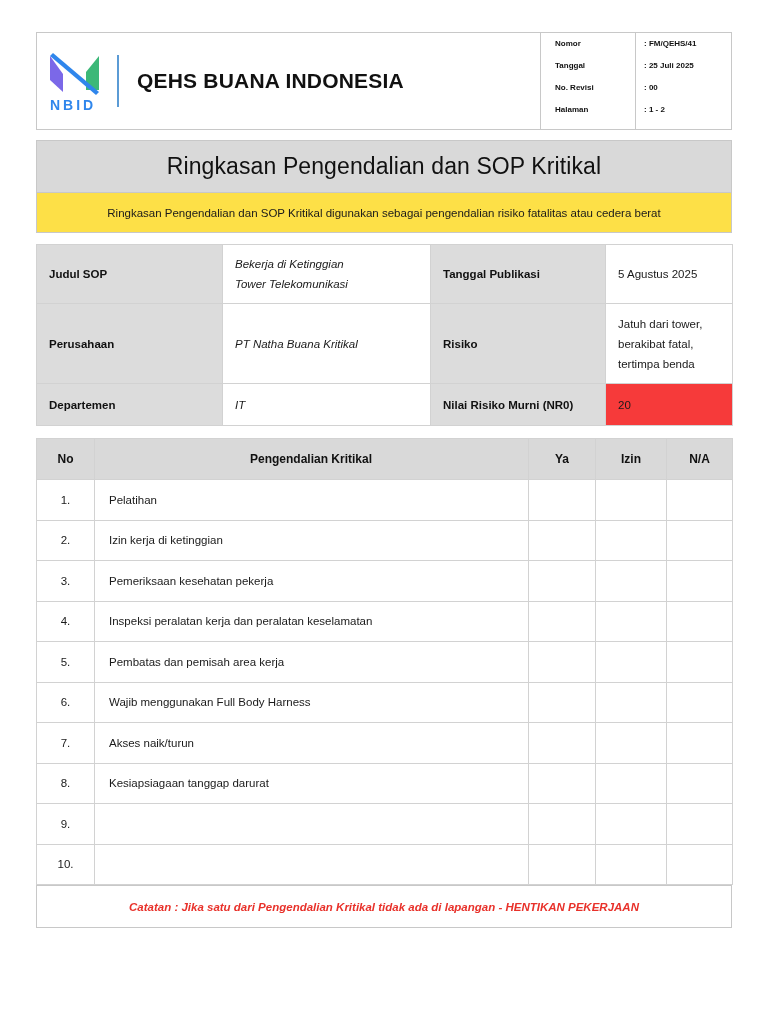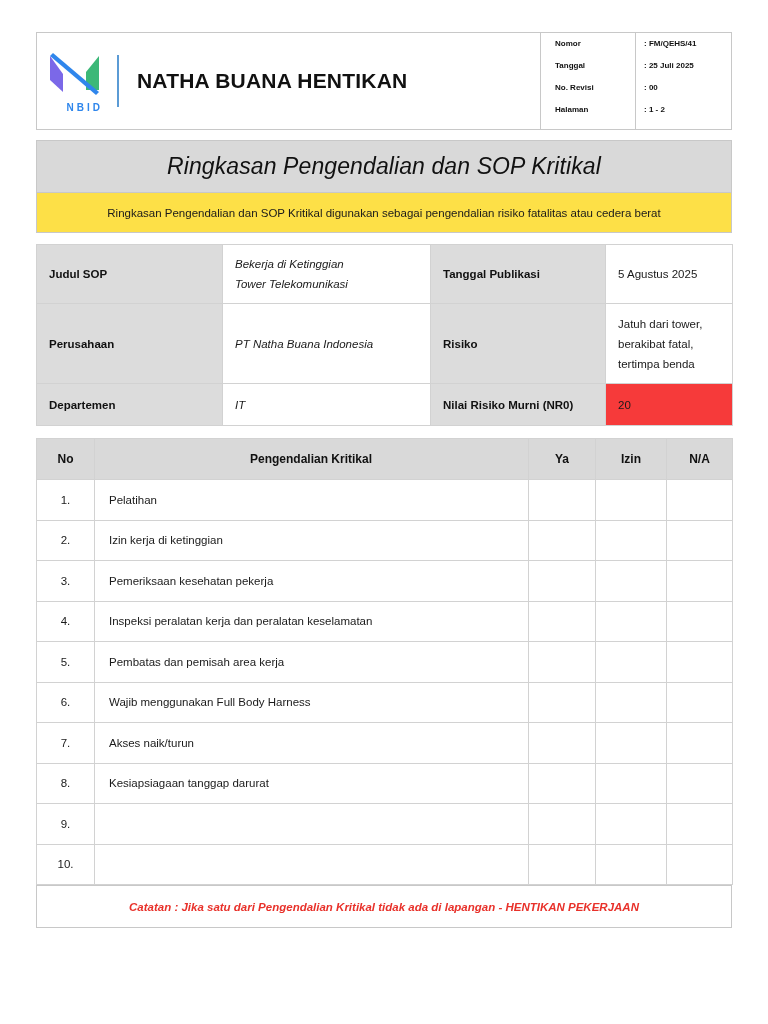--- a/index.html
+++ b/index.html
@@ -232,7 +232,7 @@
         <div class="logo-sub">NBID</div>
       </div>
       <div class="brand-divider"></div>
-      <div class="brand-name">NATHA BUANA HENTIKAN</div>
+      <div class="brand-name">QEHS BUANA INDONESIA</div>
     </div>
 
     <div class="meta-box">

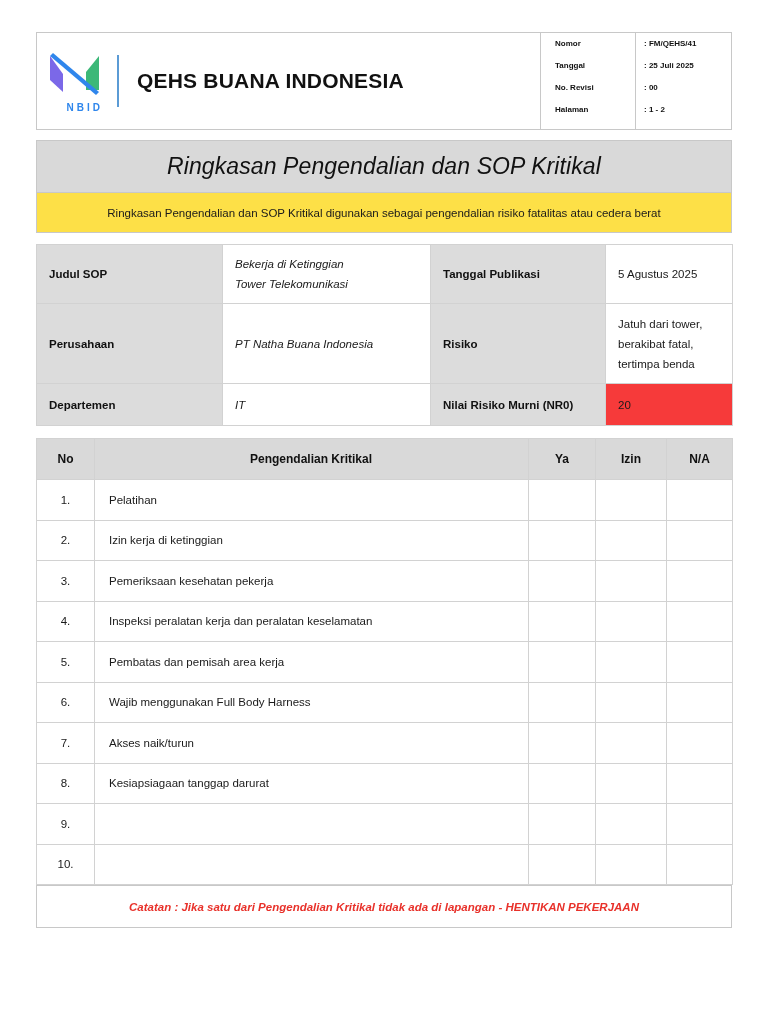--- a/index.html
+++ b/index.html
@@ -48,8 +48,8 @@
     left: 0;
     bottom: -1px;
     width: 56px;
-    text-align: right;
-    font-size: 10px;
+    text-align: left;
+    font-size: 14px;
     font-weight: bold;
     letter-spacing: 3px;
     color: #2f86ec;

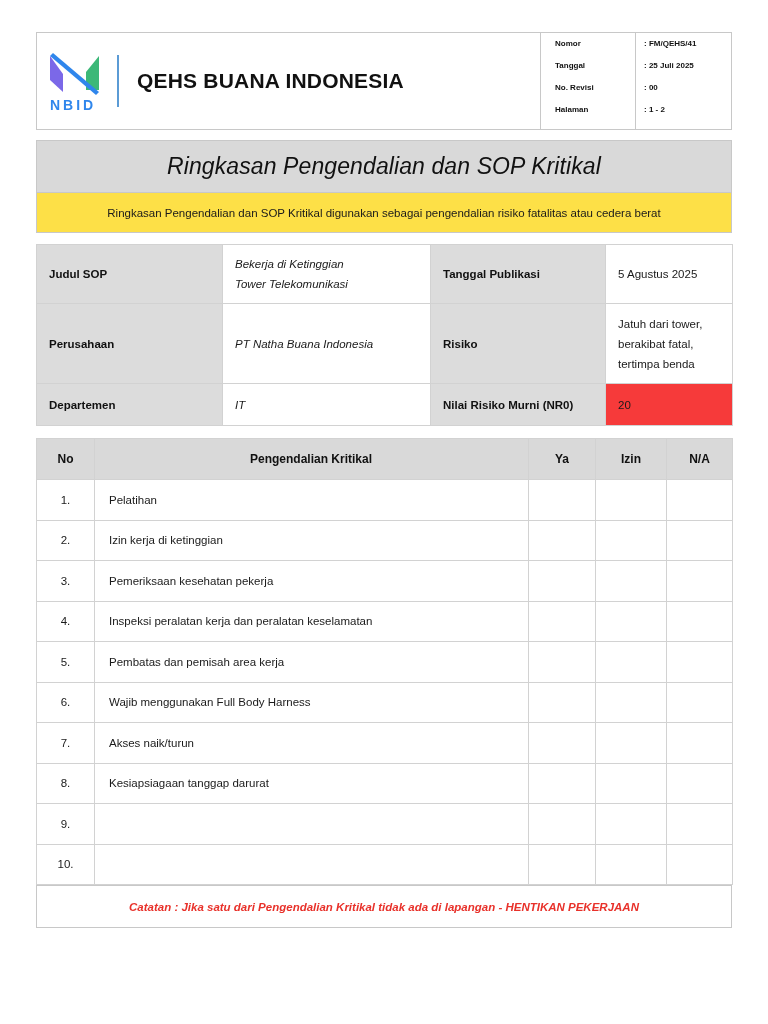--- a/index.html
+++ b/index.html
@@ -114,7 +114,6 @@
     font-weight: normal;
     letter-spacing: 0.1px;
     color: #111111;
-    font-style: italic;
   }
   .subtitle-bar {
     background: #fde047;

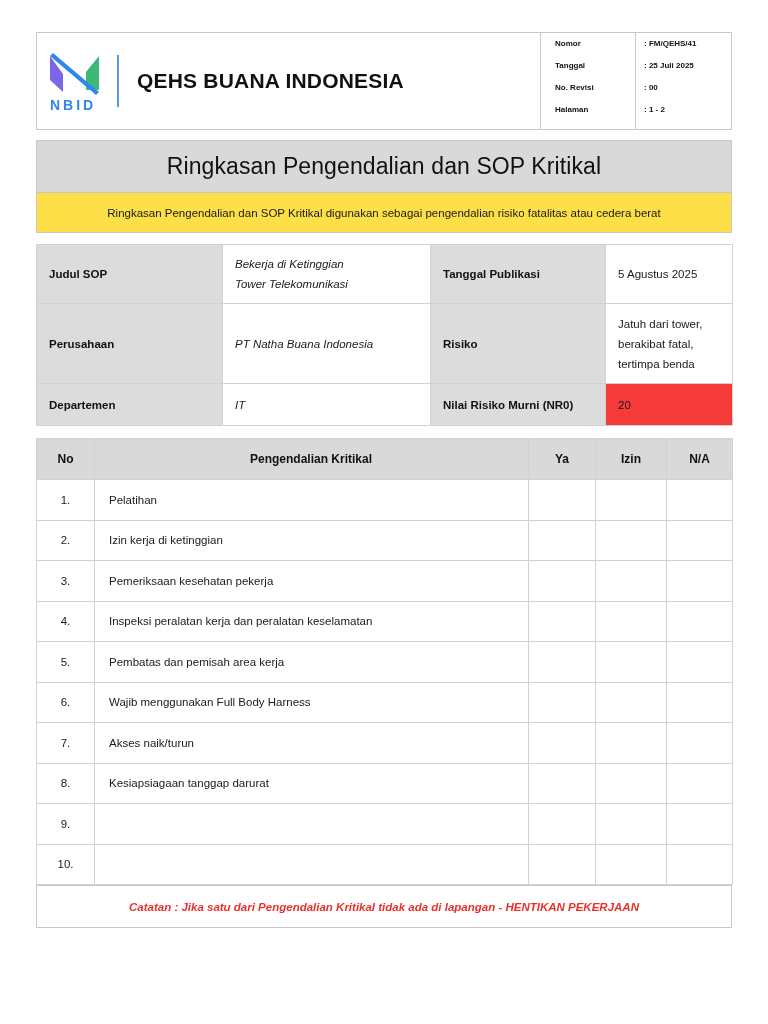--- a/index.html
+++ b/index.html
@@ -271,7 +271,7 @@
       </tr>
       <tr class="row-2">
         <td class="lbl c1">Perusahaan</td>
-        <td class="val c2">PT Natha Buana Indonesia</td>
+        <td class="val c2">PT Natha Buana Kritikal</td>
         <td class="lbl c3">Risiko</td>
         <td class="val c4">Jatuh dari tower, berakibat fatal, tertimpa benda</td>
       </tr>

